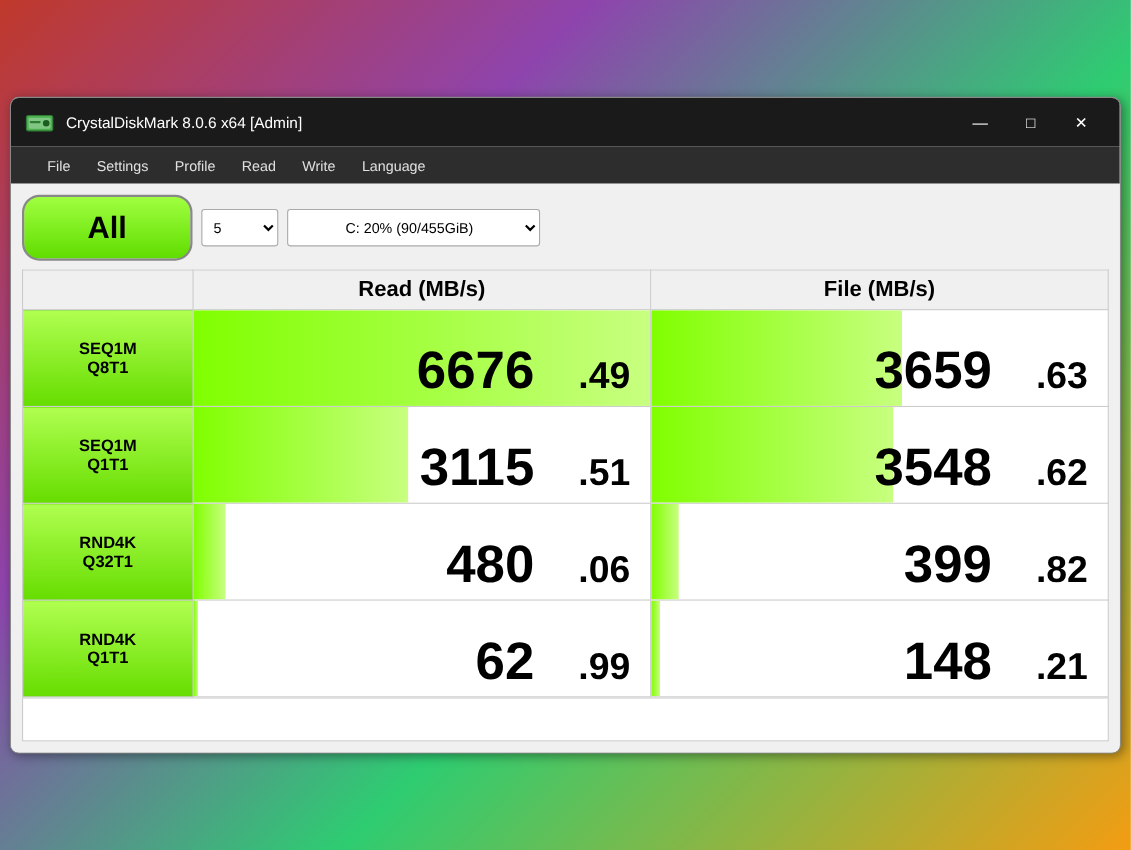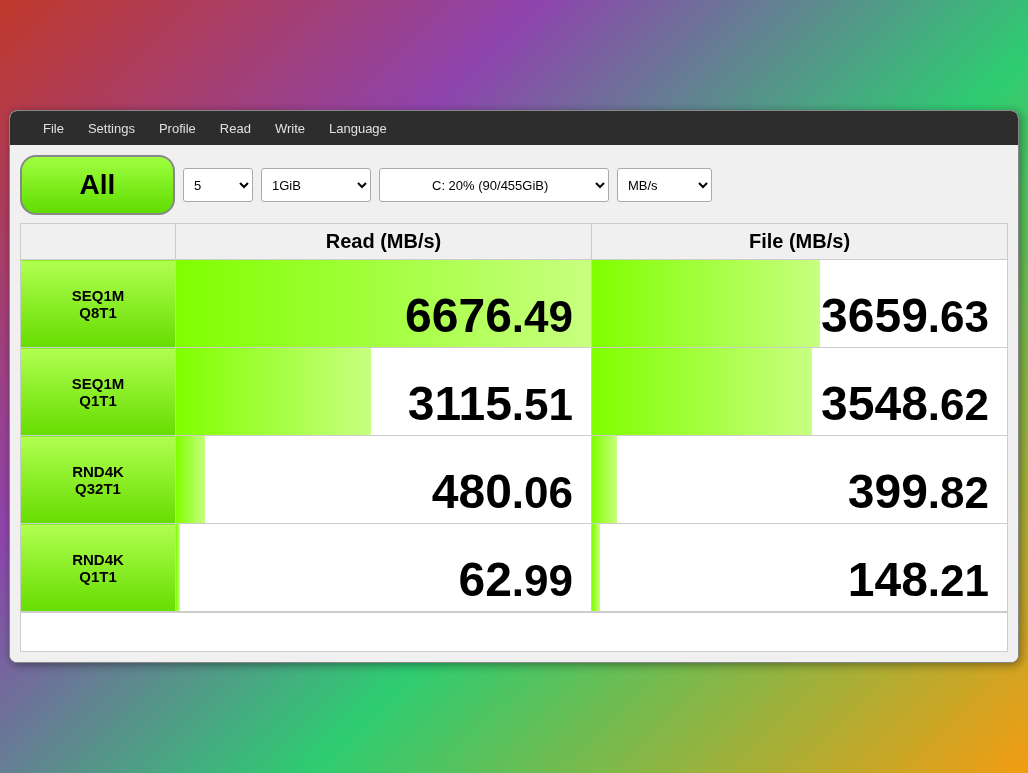--- a/index.html
+++ b/index.html
@@ -195,6 +195,21 @@
 
 <div class="window">
 
+  <div class="titlebar">
+
+    <svg class="titlebar-icon" viewBox="0 0 28 28">
+      <rect x="2" y="8" width="24" height="14" rx="2" fill="#4caf50" stroke="#2e7d32" stroke-width="1"></rect>
+      <rect x="4" y="10" width="20" height="10" rx="1" fill="#81c784"></rect>
+      <circle cx="20" cy="15" r="3" fill="#1b5e20"></circle>
+      <rect x="5" y="13" width="10" height="2" rx="1" fill="#2e7d32"></rect>
+    </svg>
+    <span class="titlebar-title">CrystalDiskMark 8.0.6 x64 [Admin]</span>
+    <div class="titlebar-controls">
+      <button class="titlebar-btn">—</button>
+      <button class="titlebar-btn">□</button>
+      <button class="titlebar-btn close">✕</button>
+    </div>
+  </div>
 
   <div class="menubar">
     <span class="menu-item">File</span>

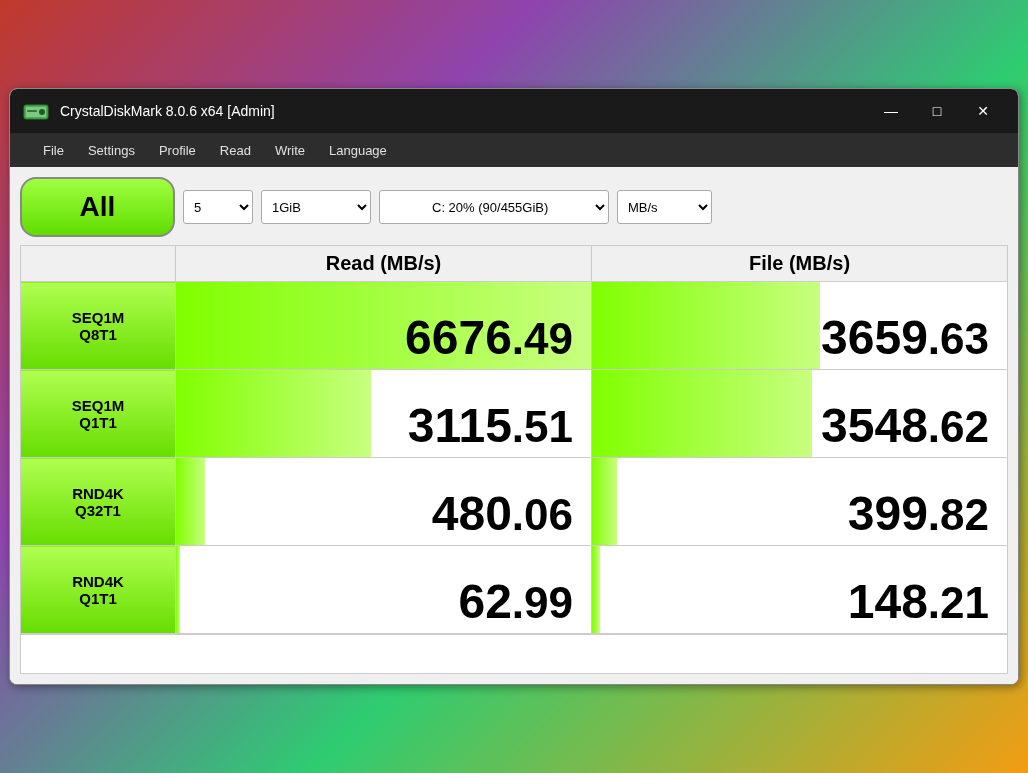--- a/index.html
+++ b/index.html
@@ -230,12 +230,6 @@
         <option>3</option>
         <option>9</option>
       </select>
-      <select class="dropdown dropdown-size">
-        <option>1GiB</option>
-        <option>512MiB</option>
-        <option>256MiB</option>
-        <option>2GiB</option>
-      </select>
       <select class="dropdown dropdown-drive">
         <option>C: 20% (90/455GiB)</option>
       </select>

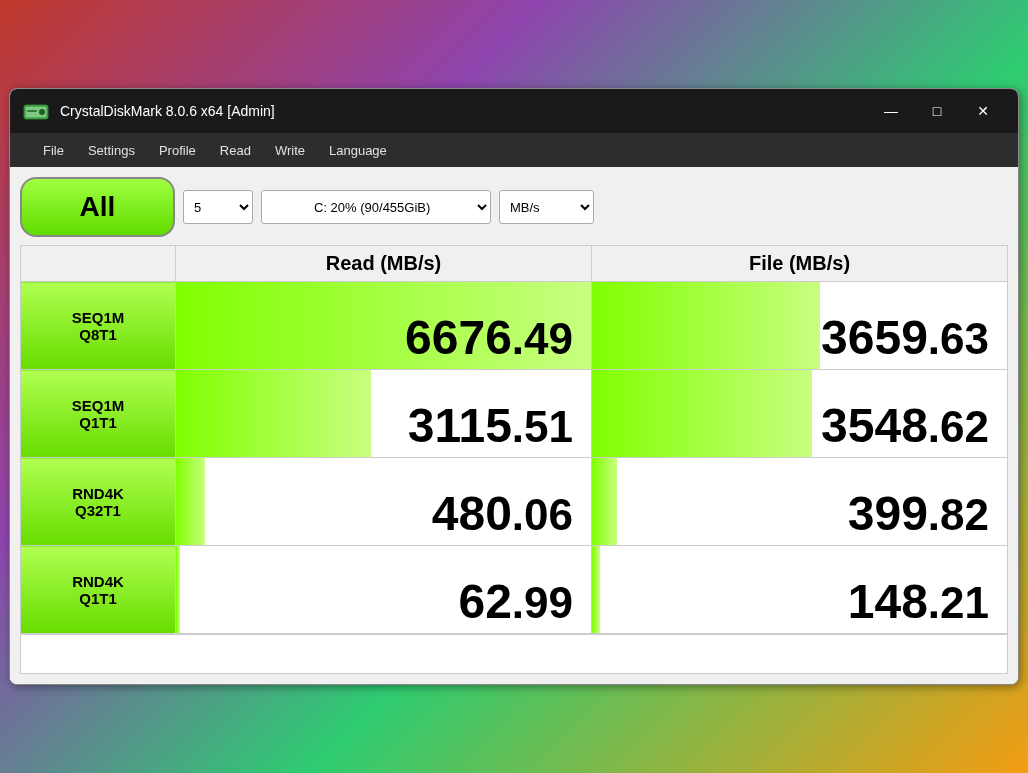--- a/index.html
+++ b/index.html
@@ -233,12 +233,6 @@
       <select class="dropdown dropdown-drive">
         <option>C: 20% (90/455GiB)</option>
       </select>
-      <select class="dropdown dropdown-unit">
-        <option>MB/s</option>
-        <option>GB/s</option>
-        <option>IOPS</option>
-        <option>μs</option>
-      </select>
     </div>
 
     <table class="bench-table">

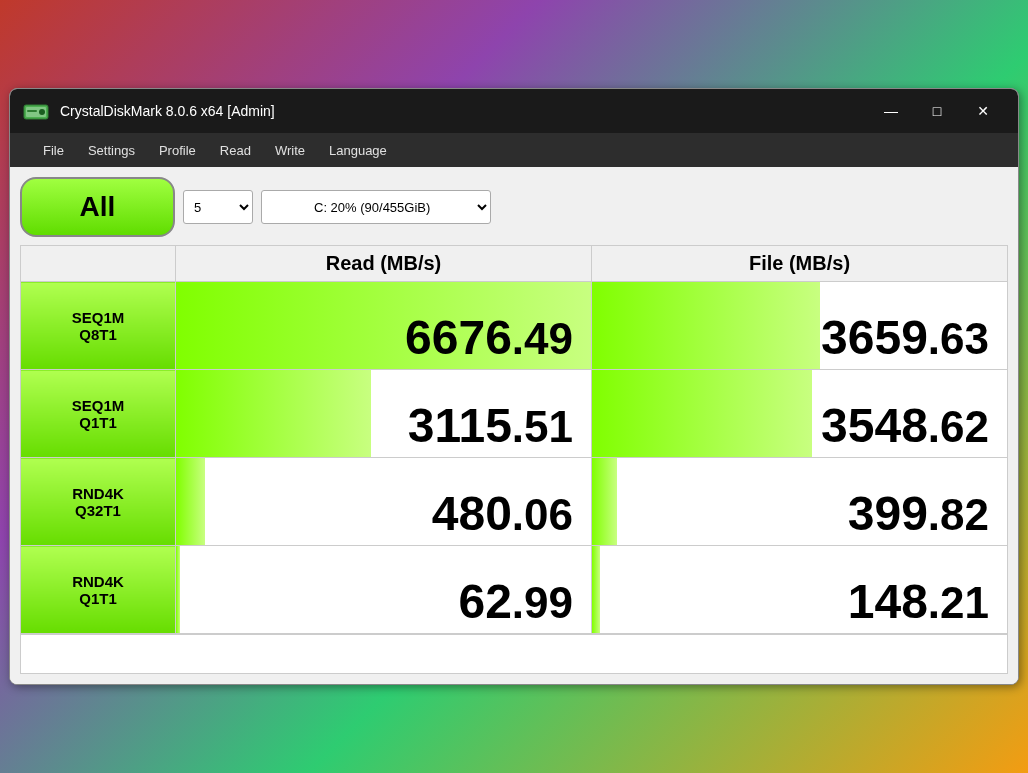--- a/index.html
+++ b/index.html
@@ -181,7 +181,8 @@
     }
 
     .val-text .decimal {
-      font-size: 44px;
+      font-size: 34px;
+      margin-left: 40px;
     }
 
     .bottom-bar {

